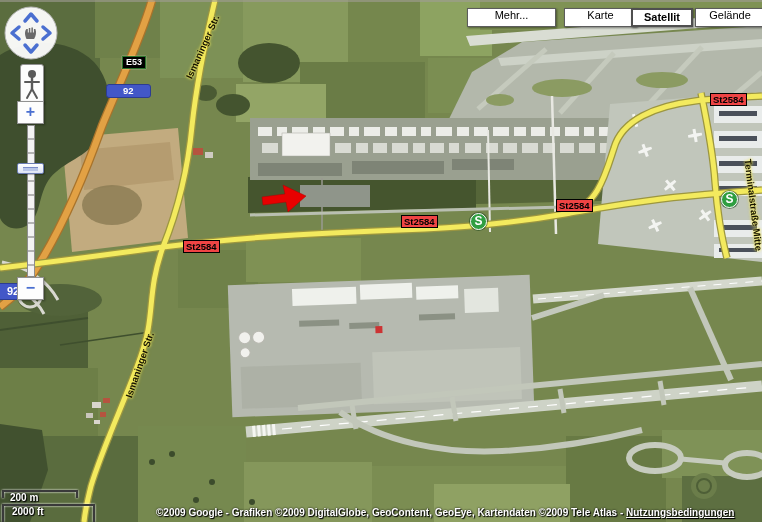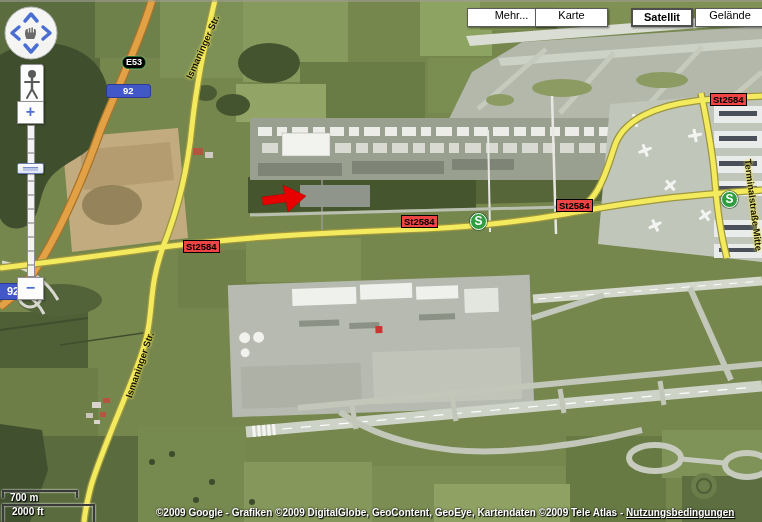--- a/index.html
+++ b/index.html
@@ -343,7 +343,7 @@
   <div class="top-edge"></div>
 
   <div class="mapbtn" style="left:467px;width:89px">Mehr...</div>
-  <div class="mapbtn" style="left:535px;width:73px">Karte</div>
+  <div class="mapbtn" style="left:564px;width:73px">Karte</div>
   <div class="mapbtn selected" style="left:631px;width:62px">Satellit</div>
   <div class="mapbtn" style="left:695px;width:70px">Gelände</div>
 

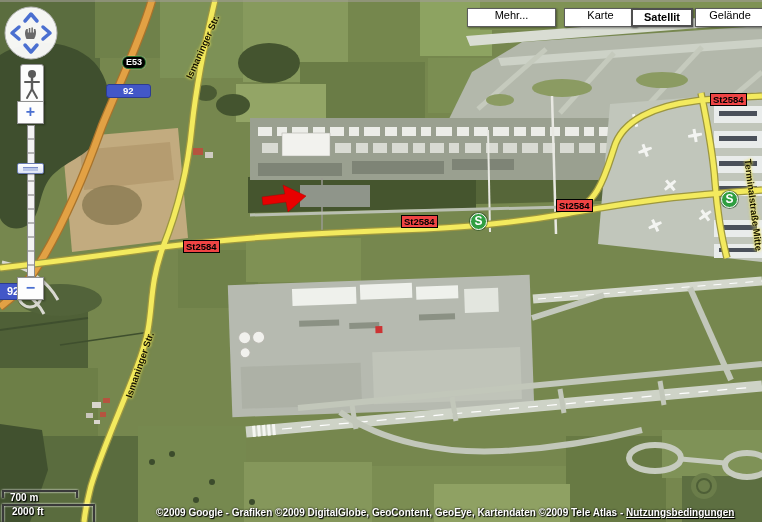--- a/index.html
+++ b/index.html
@@ -13,7 +13,7 @@
   
   .badge { position:absolute; white-space:nowrap; text-align:center; box-sizing:border-box; }
   .badge-e {
-    background:#000000; color:#fff; border:1px solid #2b732b; border-radius:6px;
+    background:#000000; color:#fff; border:1px solid #2b732b; border-radius:0;
     font:bold 9px/11px "Liberation Sans",sans-serif; padding:0 3px; min-width:24px;
     box-shadow:0 0 1px rgba(255,255,255,.8);
   }

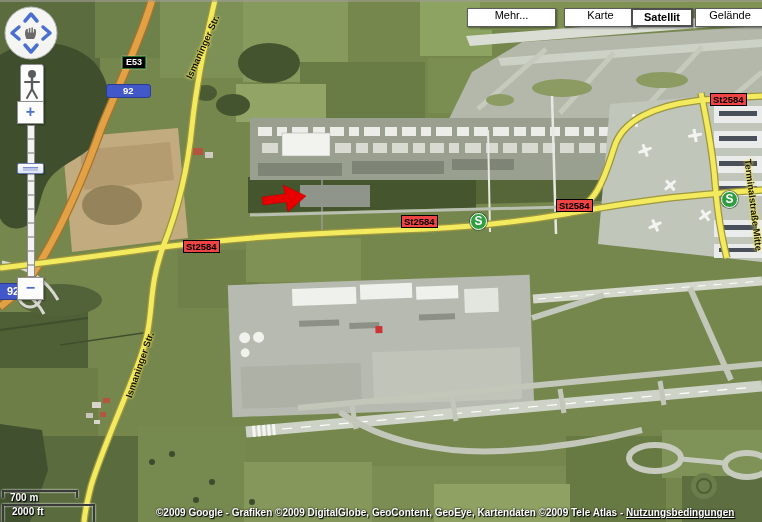--- a/index.html
+++ b/index.html
@@ -380,7 +380,7 @@
   <div class="zoombtn" style="top:277px">−</div>
 
   <div class="scale-bracket" style="left:2px;top:490px;width:76px;height:8px"></div>
-  <div class="scale-text" style="left:10px;top:492px">700 m</div>
+  <div class="scale-text" style="left:10px;top:492px">200 m</div>
   <div class="scale-bracket" style="left:2px;top:504px;width:93px;height:18px"></div>
   <div class="scale-text" style="left:12px;top:506px">2000 ft</div>
 

